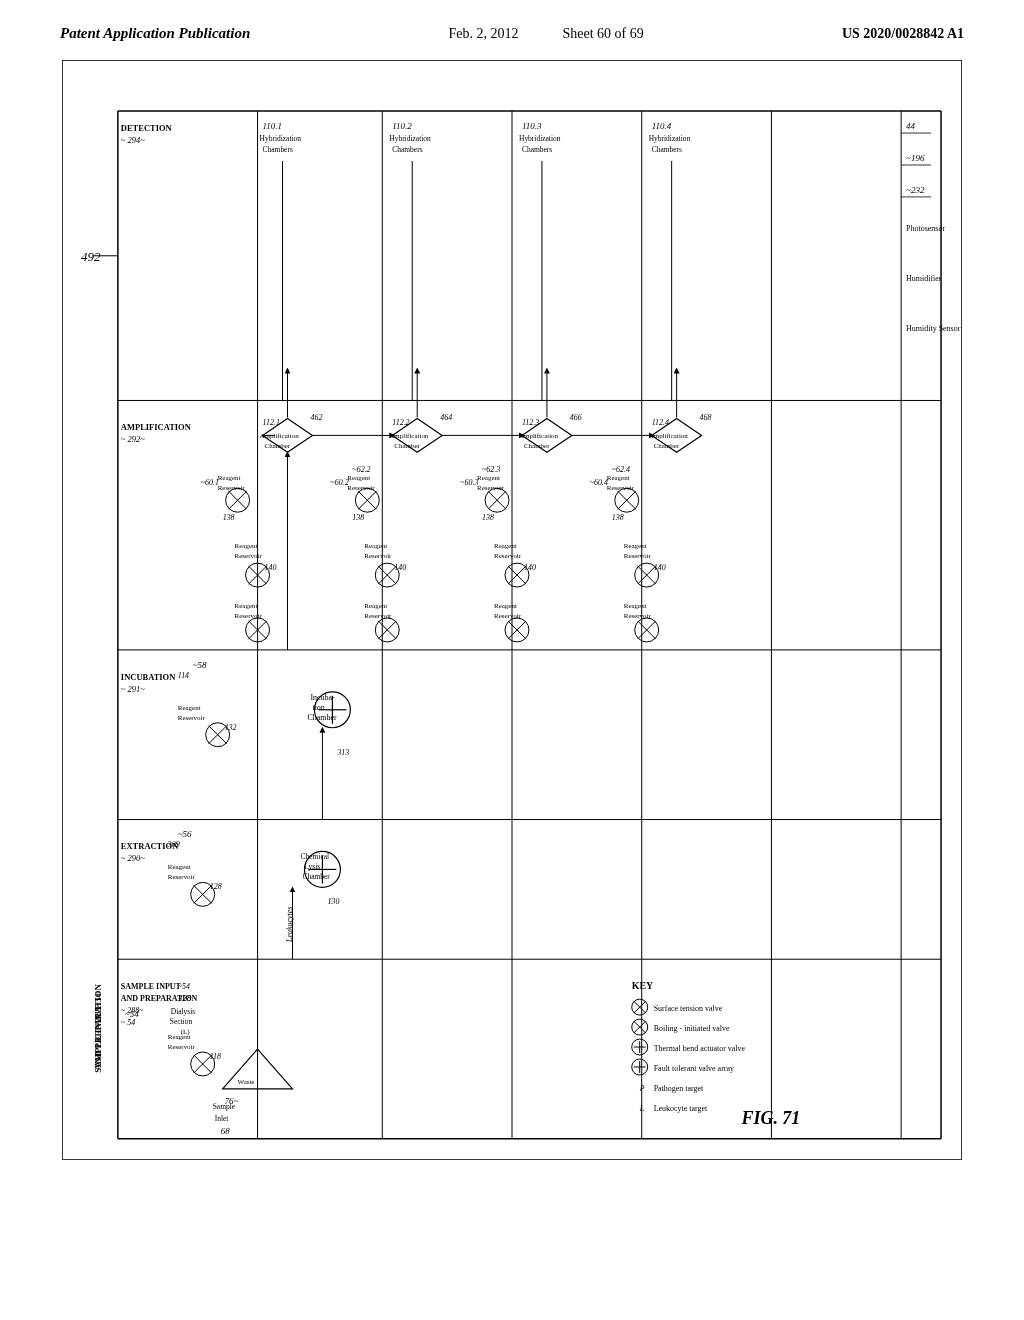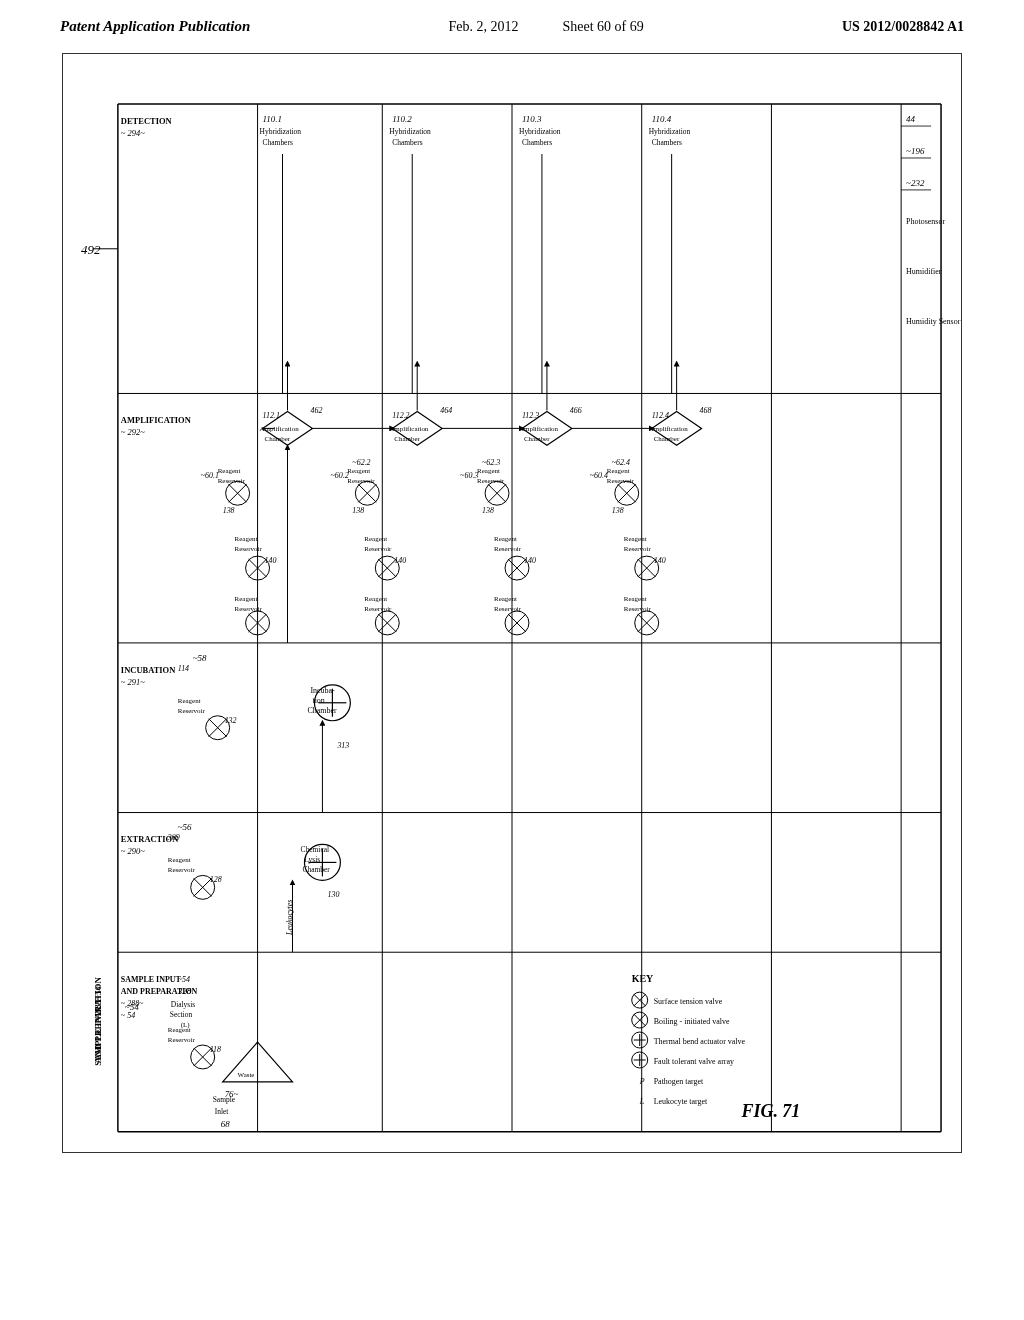--- a/index.html
+++ b/index.html
@@ -17,7 +17,7 @@
       display: flex;
       justify-content: space-between;
       align-items: baseline;
-      padding: 18px 60px 8px 60px;
+      padding: 25px 60px 8px 60px;
       border-bottom: none;
     }
     .header-left {

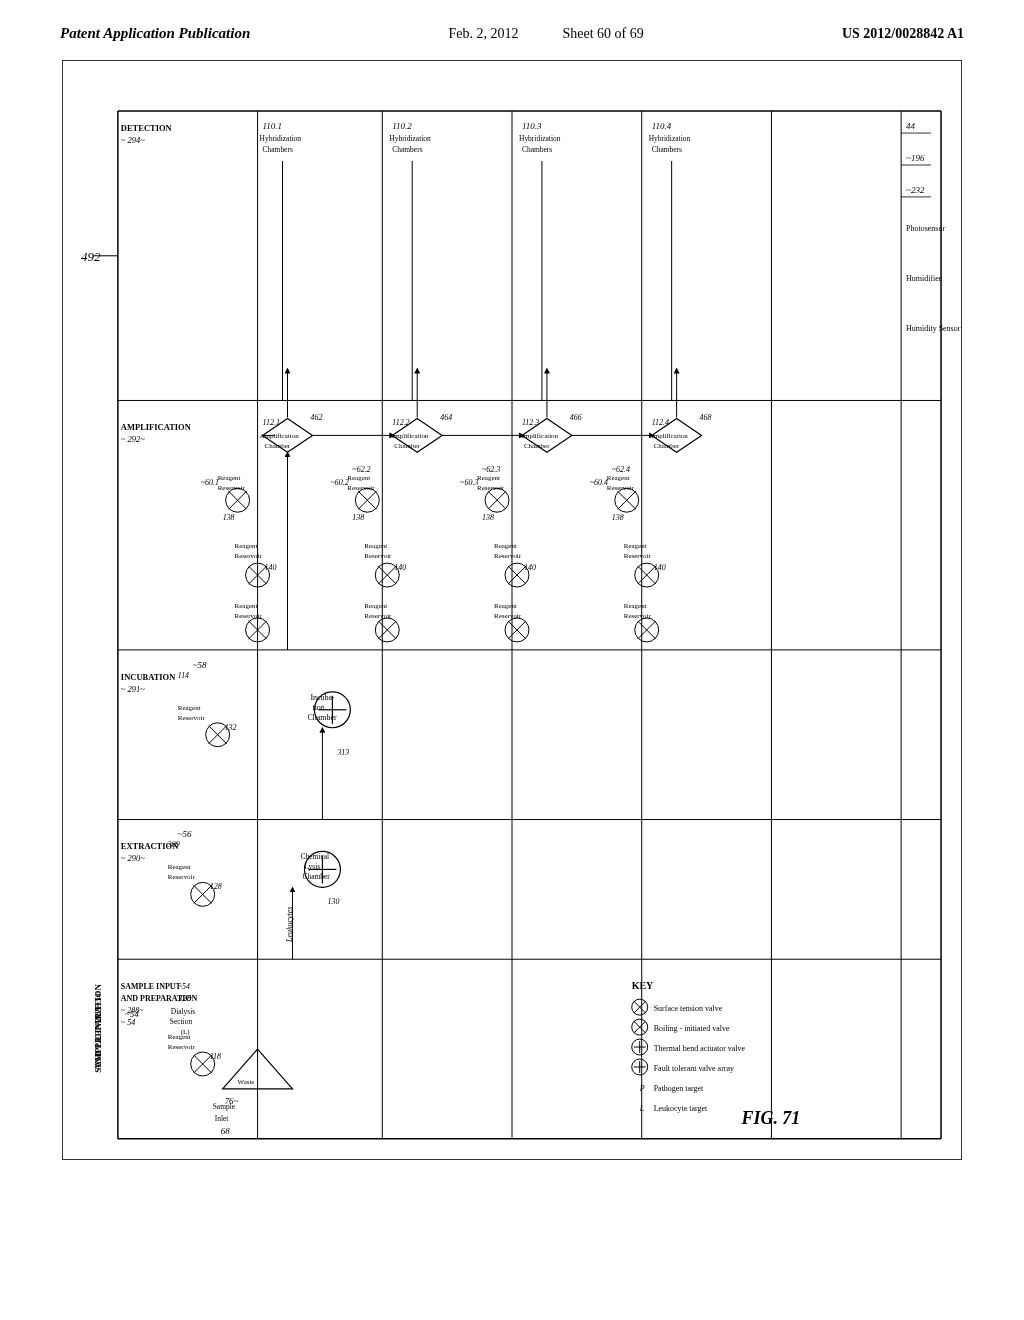--- a/index.html
+++ b/index.html
@@ -67,7 +67,7 @@
     <span>Feb. 2, 2012</span>
     <span>Sheet 60 of 69</span>
   </div>
-  <span class="header-right">US 2012/0028842 A1</span>
+  <span class="header-right">US 2020/0028842 A1</span>
 </div>
 
 <div class="main-content">

